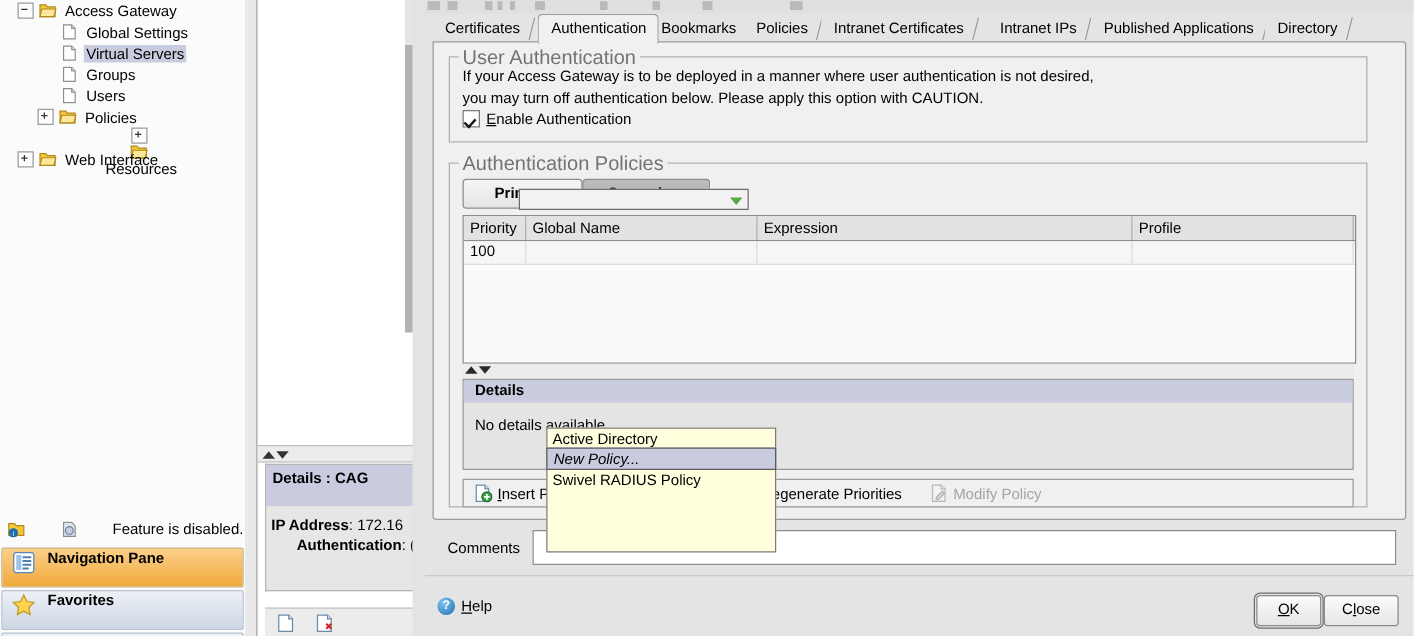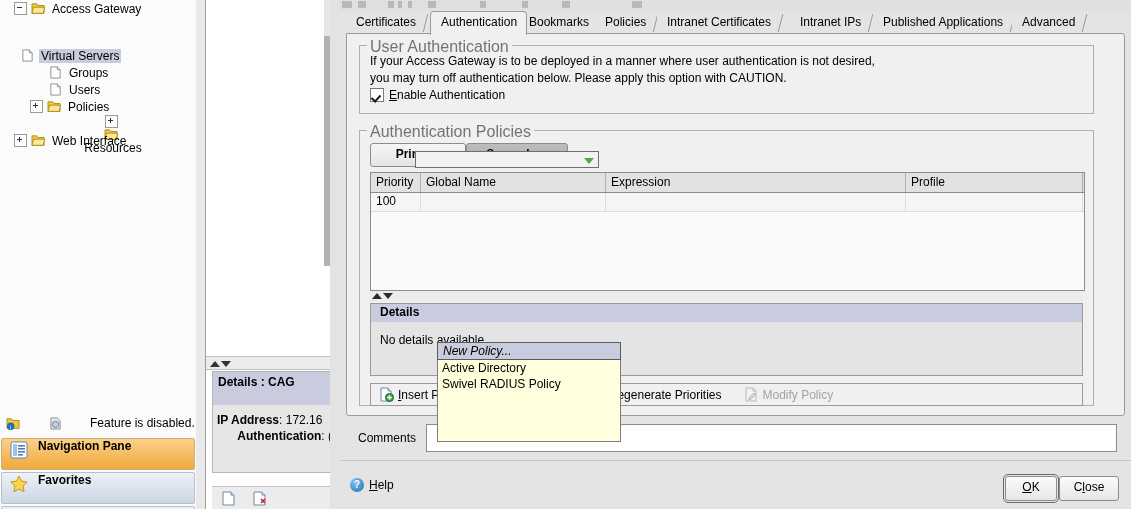--- a/index.html
+++ b/index.html
@@ -257,6 +257,13 @@
         <span class="tree-label">Access Gateway</span>
       </div>
 
+      <div class="tree-row" style="padding-left:48px;">
+        <svg class="ic" viewBox="0 0 14 14">
+            <path d="M2 1h7l3 3v9H2z" fill="#fff" stroke="#8d8d8d"></path>
+            <path d="M9 1v3h3" fill="#e4e4e4" stroke="#8d8d8d"></path>
+          </svg>
+        <span class="tree-label">Global Settings</span>
+      </div>
 
       <div class="tree-row" style="padding-left:20px;margin-top:30px;">
         <svg class="ic" viewBox="0 0 14 14">

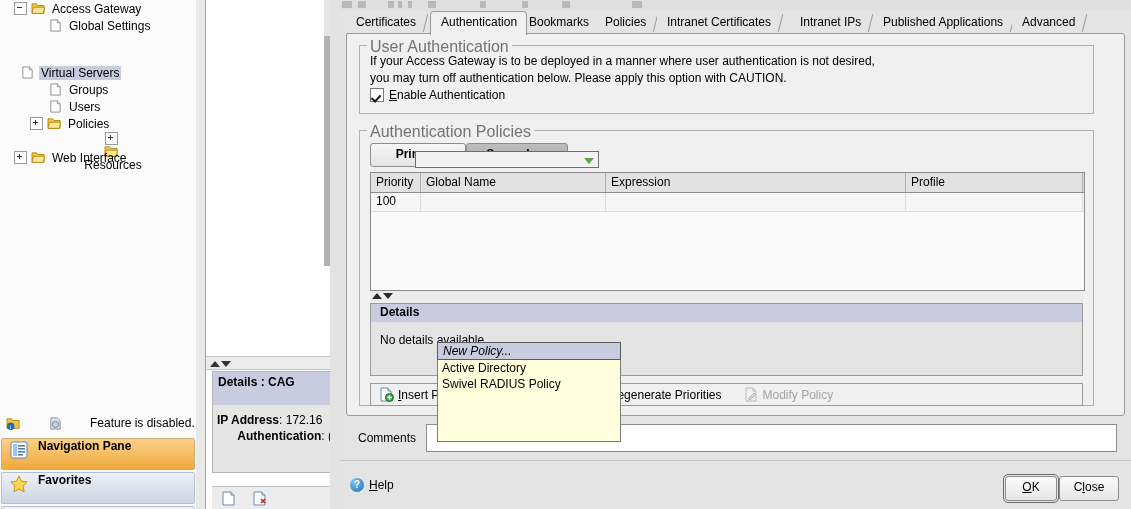--- a/index.html
+++ b/index.html
@@ -420,7 +420,7 @@
       <div class="tab" style="left:311px;"><span>Intranet Certificates</span><i class="sep"></i></div>
       <div class="tab" style="left:444px;"><span>Intranet IPs</span><i class="sep"></i></div>
       <div class="tab" style="left:527px;"><span>Published Applications</span><i class="sep"></i></div>
-      <div class="tab" style="left:666px;"><span>Advanced</span><i class="sep"></i></div>
+      <div class="tab" style="left:666px;"><span>Directory</span><i class="sep"></i></div>
     </div>
 
     <div id="tabbody">

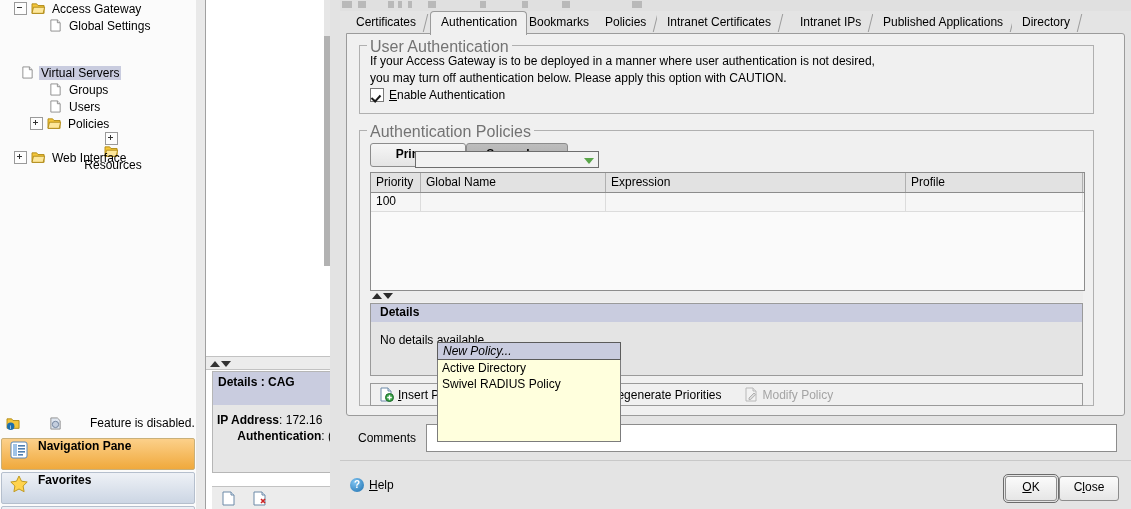--- a/index.html
+++ b/index.html
@@ -265,7 +265,7 @@
         <span class="tree-label">Global Settings</span>
       </div>
 
-      <div class="tree-row" style="padding-left:20px;margin-top:30px;">
+      <div class="tree-row" style="padding-left:48px;">
         <svg class="ic" viewBox="0 0 14 14">
             <path d="M2 1h7l3 3v9H2z" fill="#fff" stroke="#8d8d8d"></path>
             <path d="M9 1v3h3" fill="#e4e4e4" stroke="#8d8d8d"></path>

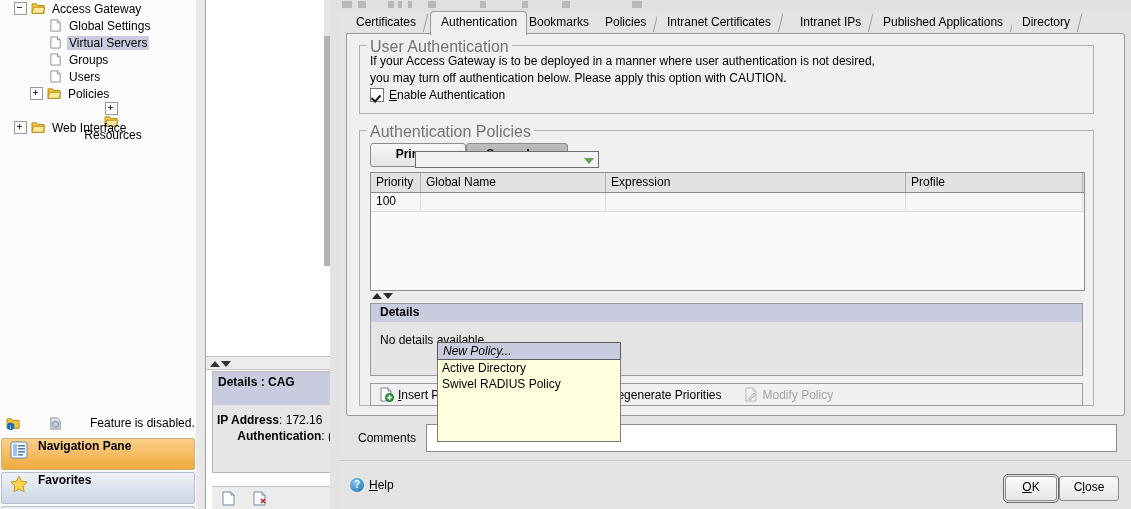--- a/index.html
+++ b/index.html
@@ -461,8 +461,8 @@
         </div>
 
         <div id="dropdown">
+          <div class="dd-item">Active Directory</div>
           <div class="dd-item sel">New Policy...</div>
-          <div class="dd-item">Active Directory</div>
           <div class="dd-item">Swivel RADIUS Policy</div>
         </div>
 

